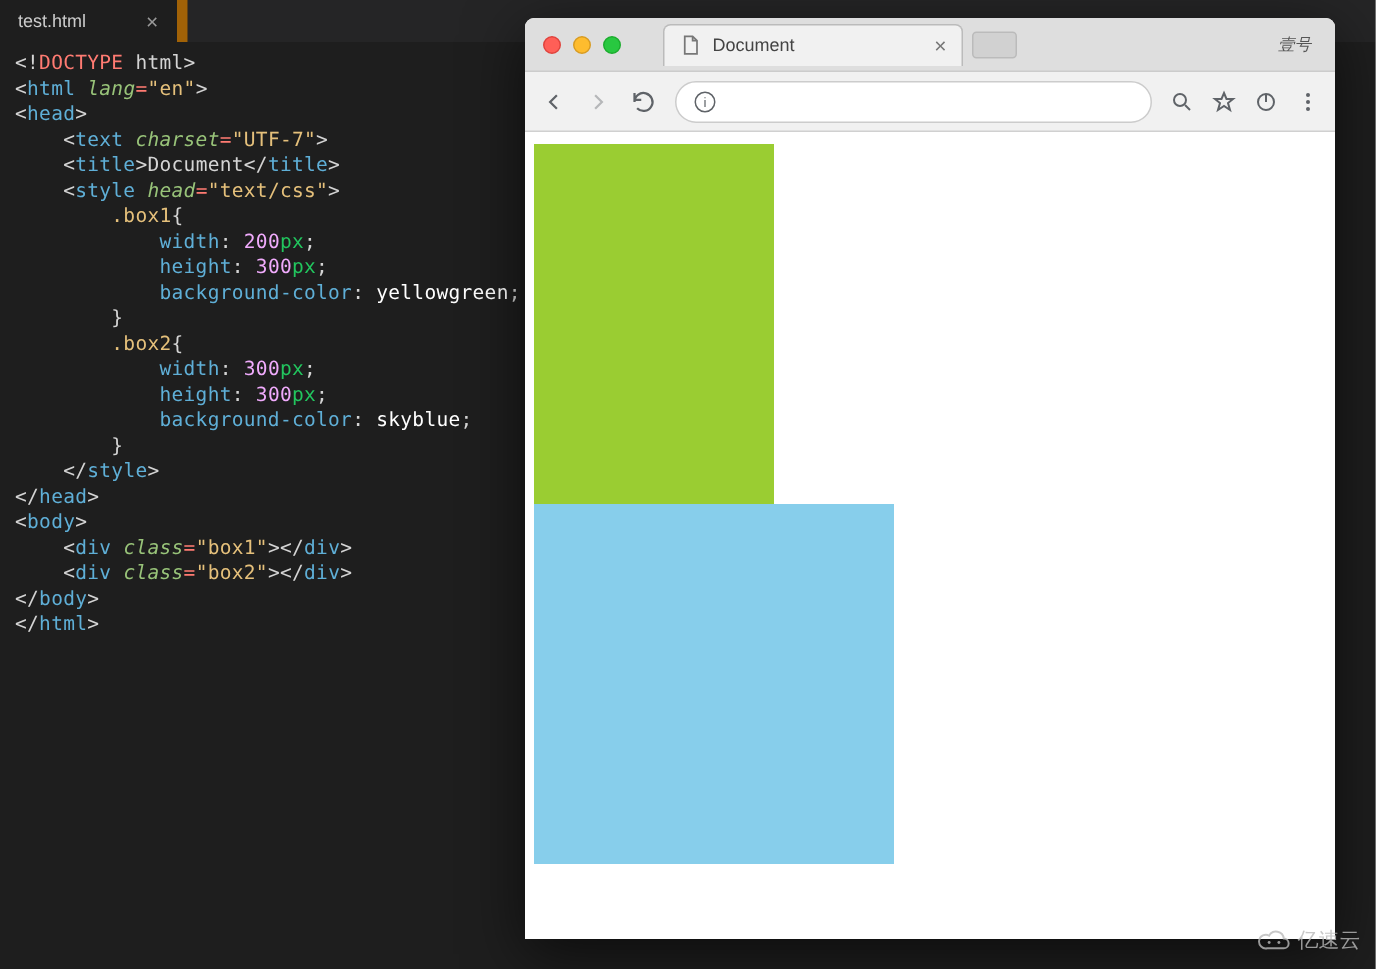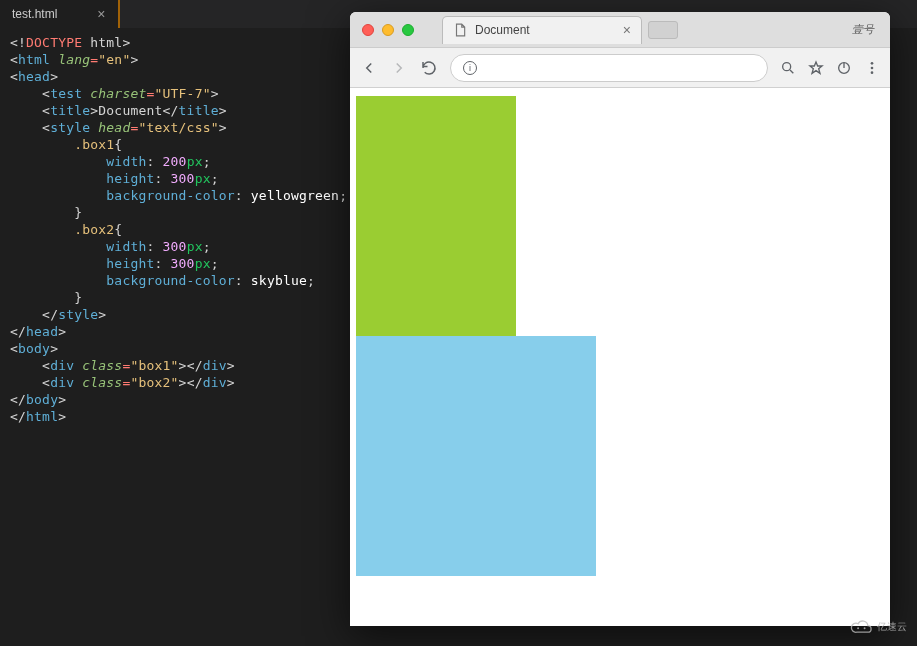--- a/index.html
+++ b/index.html
@@ -32,7 +32,7 @@
   align-items: center;
   gap: 40px;
   font-size: 12px;
-  border-right: 2px solid #a16207;
+  border-right: 7px solid #a16207;
   font-family: -apple-system, sans-serif;
 }
 .tab-close {

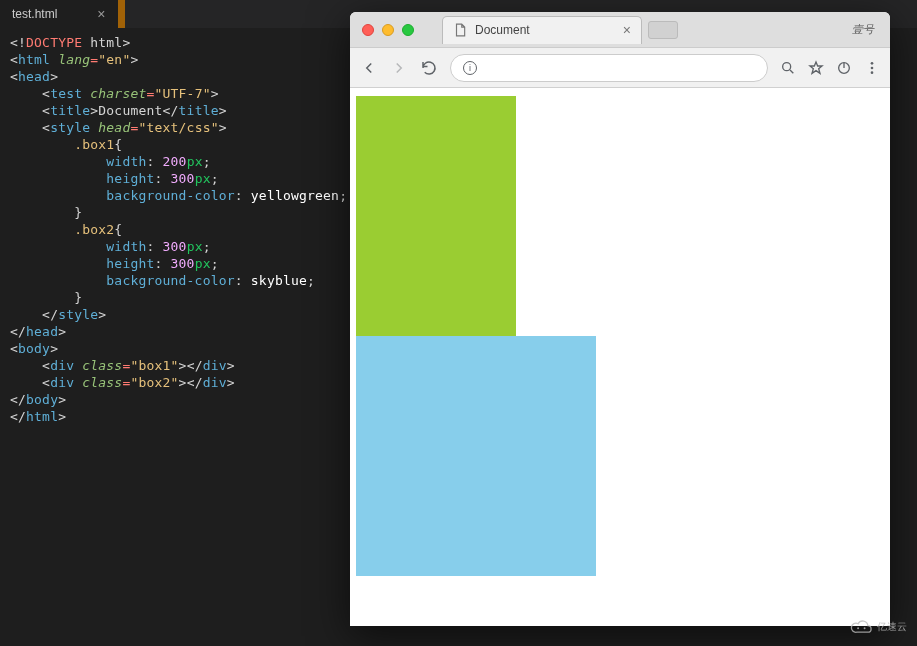--- a/index.html
+++ b/index.html
@@ -249,7 +249,7 @@
 <div class="line"><span class="c-punc">&lt;!</span><span class="c-doctype">DOCTYPE</span><span class="c-text"> </span><span class="c-text">html</span><span class="c-punc">&gt;</span></div>
 <div class="line"><span class="c-punc">&lt;</span><span class="c-tag">html</span><span class="c-text"> </span><span class="c-attr">lang</span><span class="c-eq">=</span><span class="c-string">"<span>en</span>"</span><span class="c-punc">&gt;</span></div>
 <div class="line"><span class="c-punc">&lt;</span><span class="c-tag">head</span><span class="c-punc">&gt;</span></div>
-<div class="line">    <span class="c-punc">&lt;</span><span class="c-tag">test</span><span class="c-text"> </span><span class="c-attr">charset</span><span class="c-eq">=</span><span class="c-string">"<span>UTF-7</span>"</span><span class="c-punc">&gt;</span></div>
+<div class="line">    <span class="c-punc">&lt;</span><span class="c-tag">text</span><span class="c-text"> </span><span class="c-attr">charset</span><span class="c-eq">=</span><span class="c-string">"<span>UTF-7</span>"</span><span class="c-punc">&gt;</span></div>
 <div class="line">    <span class="c-punc">&lt;</span><span class="c-tag">title</span><span class="c-punc">&gt;</span><span class="c-text">Document</span><span class="c-punc">&lt;/</span><span class="c-tag">title</span><span class="c-punc">&gt;</span></div>
 <div class="line">    <span class="c-punc">&lt;</span><span class="c-tag">style</span><span class="c-text"> </span><span class="c-attr">head</span><span class="c-eq">=</span><span class="c-string">"<span>text/css</span>"</span><span class="c-punc">&gt;</span></div>
 <div class="line">        <span class="c-sel">.box1</span><span class="c-punc">{</span></div>

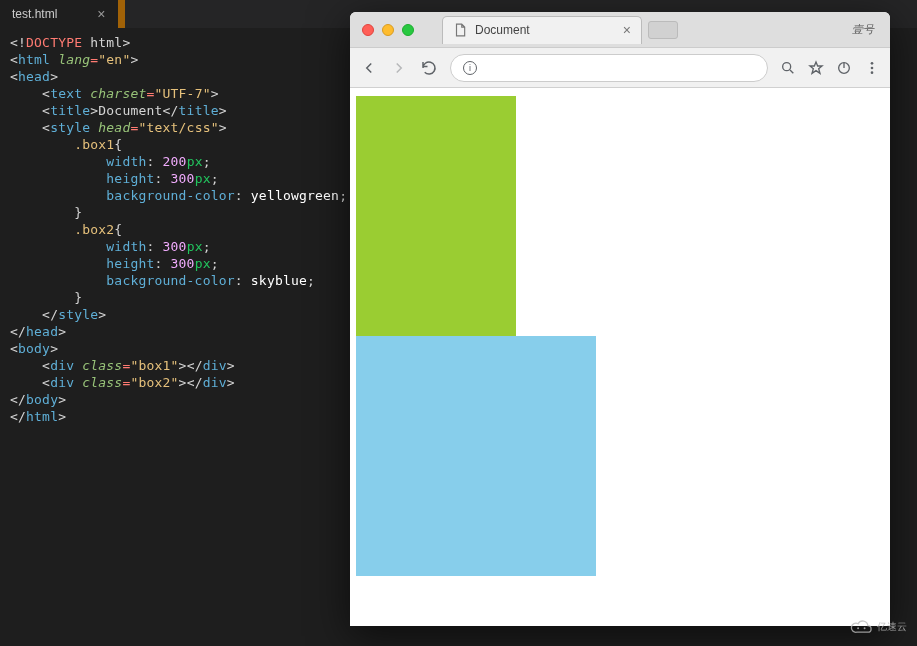--- a/index.html
+++ b/index.html
@@ -227,7 +227,7 @@
   gap: 2px;
   color: #bbb;
   font-family: -apple-system, sans-serif;
-  font-size: 10px;
+  font-size: 14px;
   opacity: 0.8;
 }
 .wm-logo {

